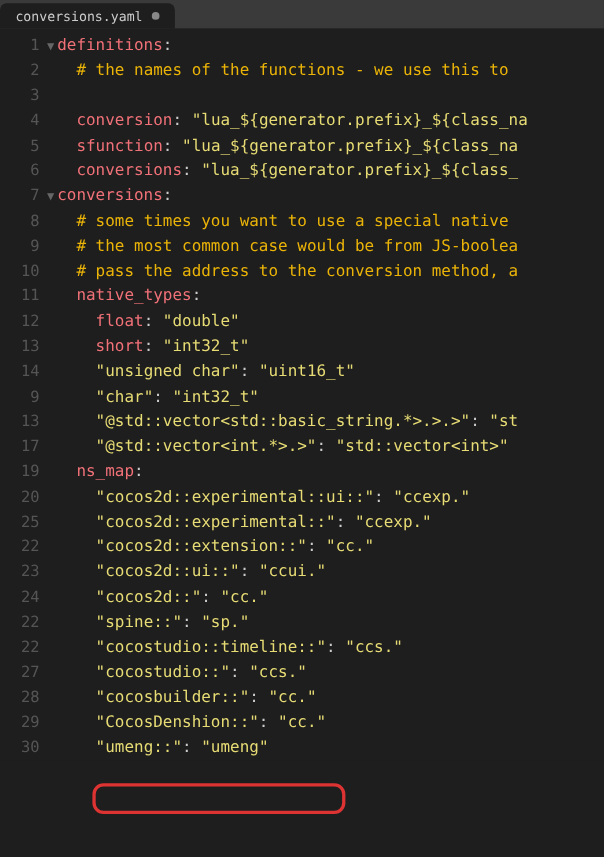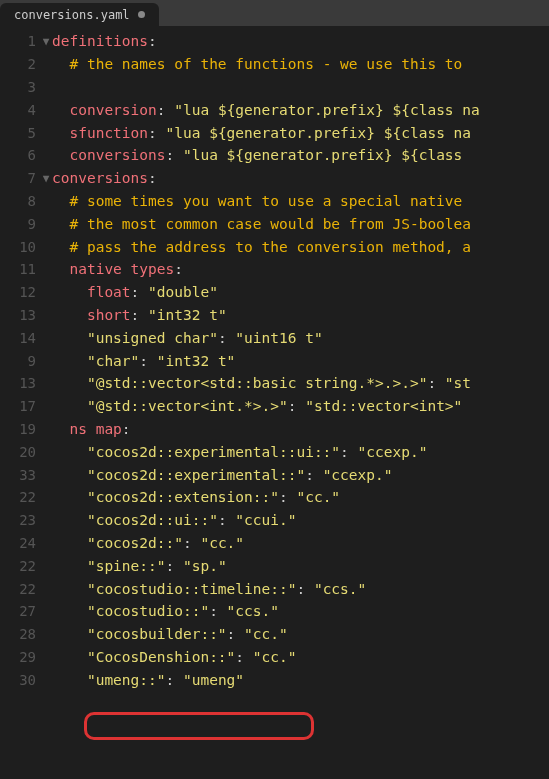--- a/index.html
+++ b/index.html
@@ -114,7 +114,7 @@
     <div class="line"><div class="gutter">17</div><div class="fold"></div><div class="code"><span class="pun">    </span><span class="str">"@std::vector&lt;int.*&gt;.&gt;"</span><span class="pun">: </span><span class="str">"std::vector&lt;int&gt;"</span></div></div>
     <div class="line"><div class="gutter">19</div><div class="fold"></div><div class="code"><span class="pun">  </span><span class="key">ns_map</span><span class="pun">:</span></div></div>
     <div class="line"><div class="gutter">20</div><div class="fold"></div><div class="code"><span class="pun">    </span><span class="str">"cocos2d::experimental::ui::"</span><span class="pun">: </span><span class="str">"ccexp."</span></div></div>
-    <div class="line"><div class="gutter">33</div><div class="fold"></div><div class="code"><span class="pun">    </span><span class="str">"cocos2d::experimental::"</span><span class="pun">: </span><span class="str">"ccexp."</span></div></div>
+    <div class="line"><div class="gutter">25</div><div class="fold"></div><div class="code"><span class="pun">    </span><span class="str">"cocos2d::experimental::"</span><span class="pun">: </span><span class="str">"ccexp."</span></div></div>
     <div class="line"><div class="gutter">22</div><div class="fold"></div><div class="code"><span class="pun">    </span><span class="str">"cocos2d::extension::"</span><span class="pun">: </span><span class="str">"cc."</span></div></div>
     <div class="line"><div class="gutter">23</div><div class="fold"></div><div class="code"><span class="pun">    </span><span class="str">"cocos2d::ui::"</span><span class="pun">: </span><span class="str">"ccui."</span></div></div>
     <div class="line"><div class="gutter">24</div><div class="fold"></div><div class="code"><span class="pun">    </span><span class="str">"cocos2d::"</span><span class="pun">: </span><span class="str">"cc."</span></div></div>

